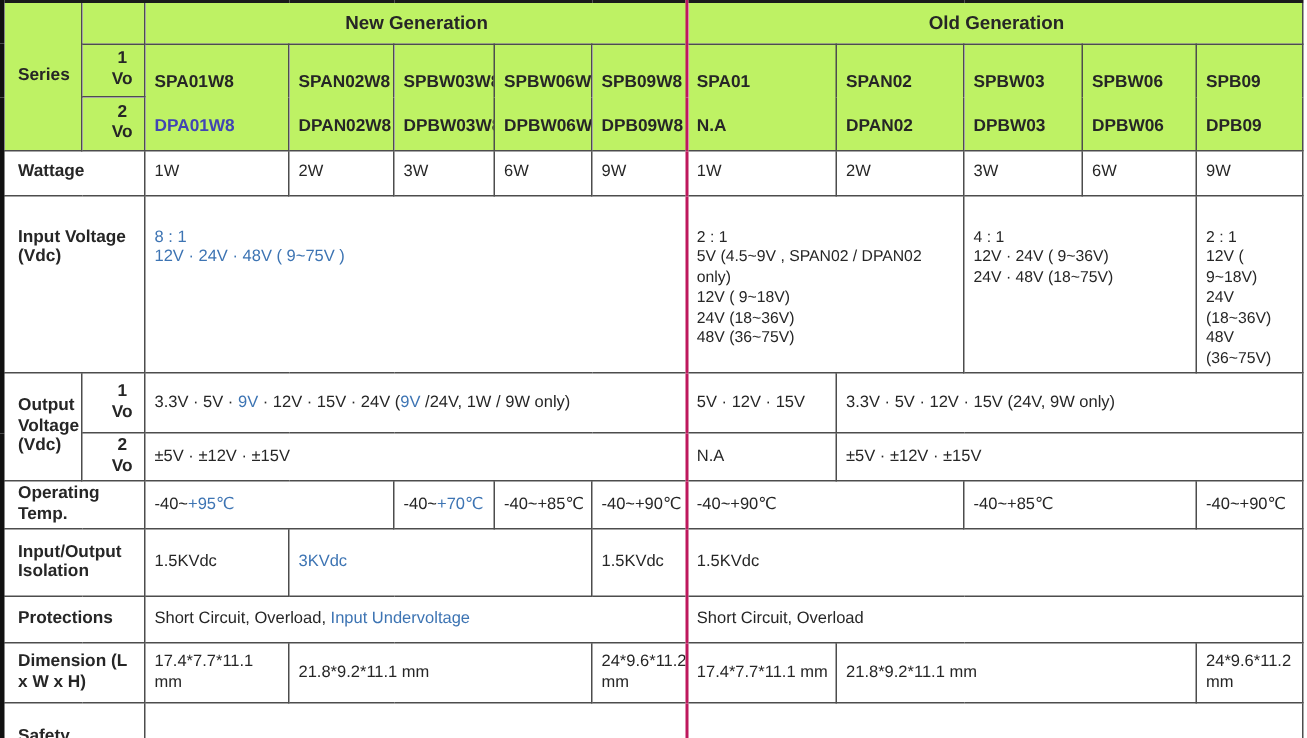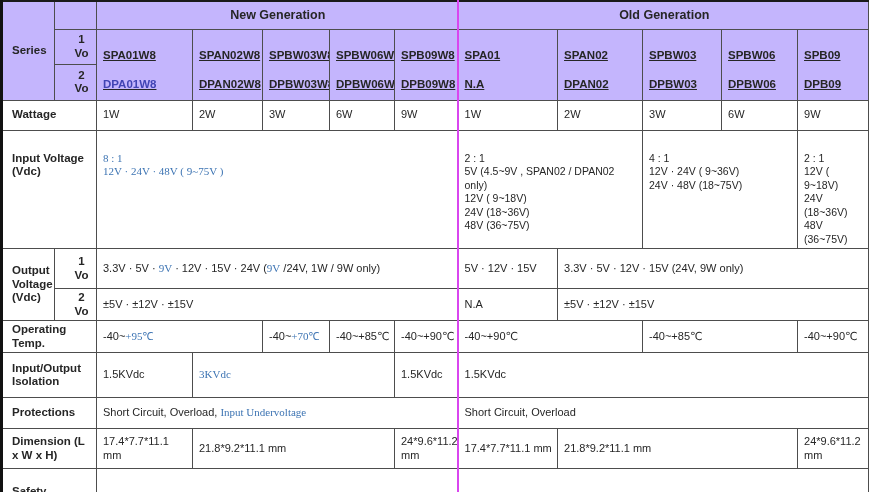--- a/index.html
+++ b/index.html
@@ -9,7 +9,7 @@
         border-left:3px solid #111;border-bottom:3px solid #111;}
   td{border:1px solid #4d4d4d;vertical-align:middle;padding:2px 4px 2px 6px;
      font-size:11px;line-height:13.5px;overflow:hidden;}
-  .peach{background:#c4b5fd;}
+  .peach{background:#bef264;}
   .genhdr{font-weight:bold;font-size:12.5px;text-align:center;}
   .lbl{font-weight:bold;font-size:11.5px;padding-left:9px;}
   .sub{font-weight:bold;font-size:11.5px;text-align:center;padding-left:16px;}

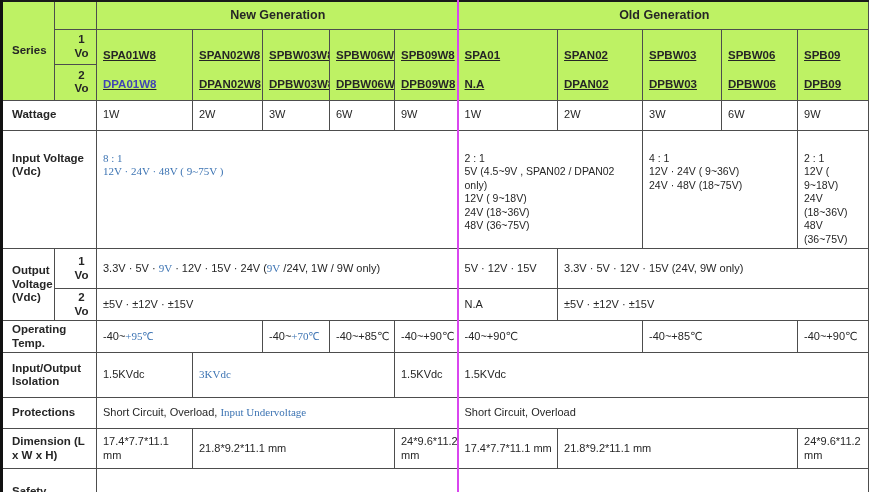--- a/index.html
+++ b/index.html
@@ -23,7 +23,7 @@
   .r5{height:85px;} .r6{height:40px;} .r7{height:32px;} .r8{height:30px;}
   .r9{height:45px;} .r10{height:31px;} .r11{height:40px;} .r12{height:59px;}
   .r13{height:24px;}
-  .gd{border-left:2px solid #d946ef;}
+  .gd{border-left:2px solid #be185d;}
 </style>
 </head>
 <body>

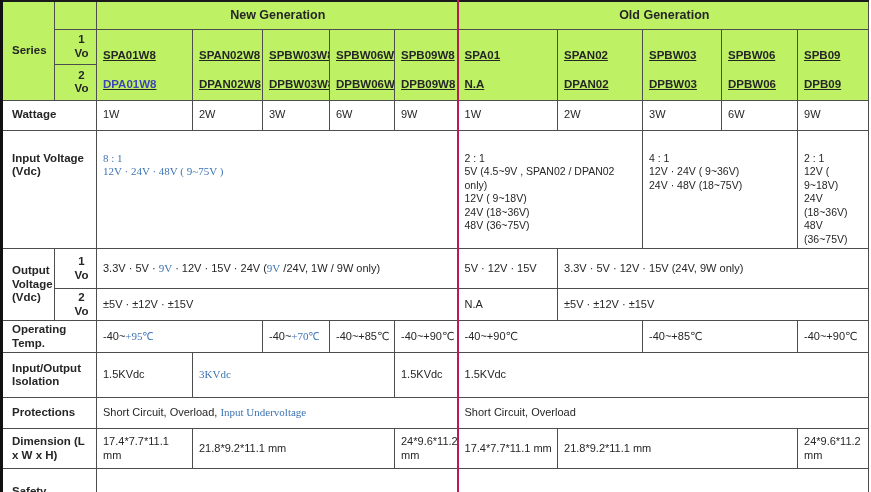--- a/index.html
+++ b/index.html
@@ -13,7 +13,7 @@
   .genhdr{font-weight:bold;font-size:12.5px;text-align:center;}
   .lbl{font-weight:bold;font-size:11.5px;padding-left:9px;}
   .sub{font-weight:bold;font-size:11.5px;text-align:center;padding-left:16px;}
-  .model{font-weight:bold;font-size:11.5px;padding:12px 0 0 6px;text-decoration:underline;}
+  .model{font-weight:bold;font-size:11.5px;padding:12px 0 0 6px;}
   .model div{height:29px;display:flex;align-items:center;}
   .blue{color:#3d74b3;font-family:Liberation Serif, serif;}
   .indigo{color:#4144b4;}

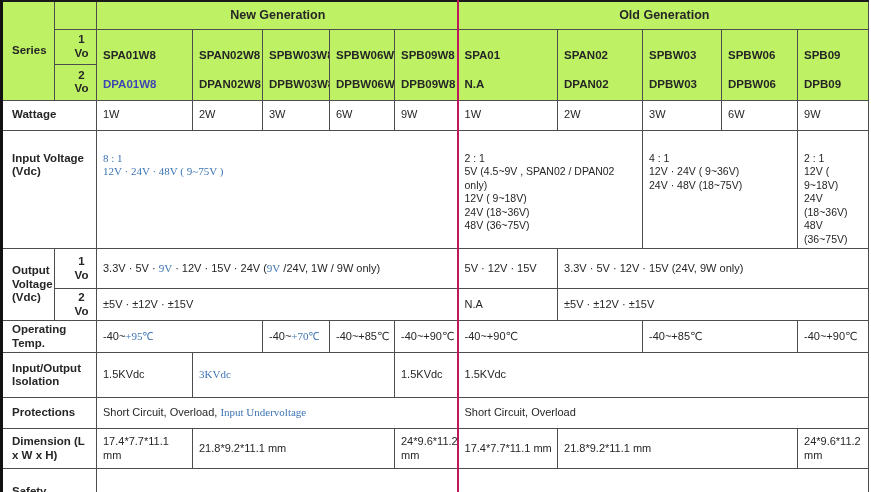--- a/index.html
+++ b/index.html
@@ -15,7 +15,7 @@
   .sub{font-weight:bold;font-size:11.5px;text-align:center;padding-left:16px;}
   .model{font-weight:bold;font-size:11.5px;padding:12px 0 0 6px;}
   .model div{height:29px;display:flex;align-items:center;}
-  .blue{color:#3d74b3;font-family:Liberation Serif, serif;}
+  .blue{color:#3d74b3;}
   .indigo{color:#4144b4;}
   .top{vertical-align:top;padding-top:21px;}
   .iv{font-size:10.5px;line-height:13.5px;}

